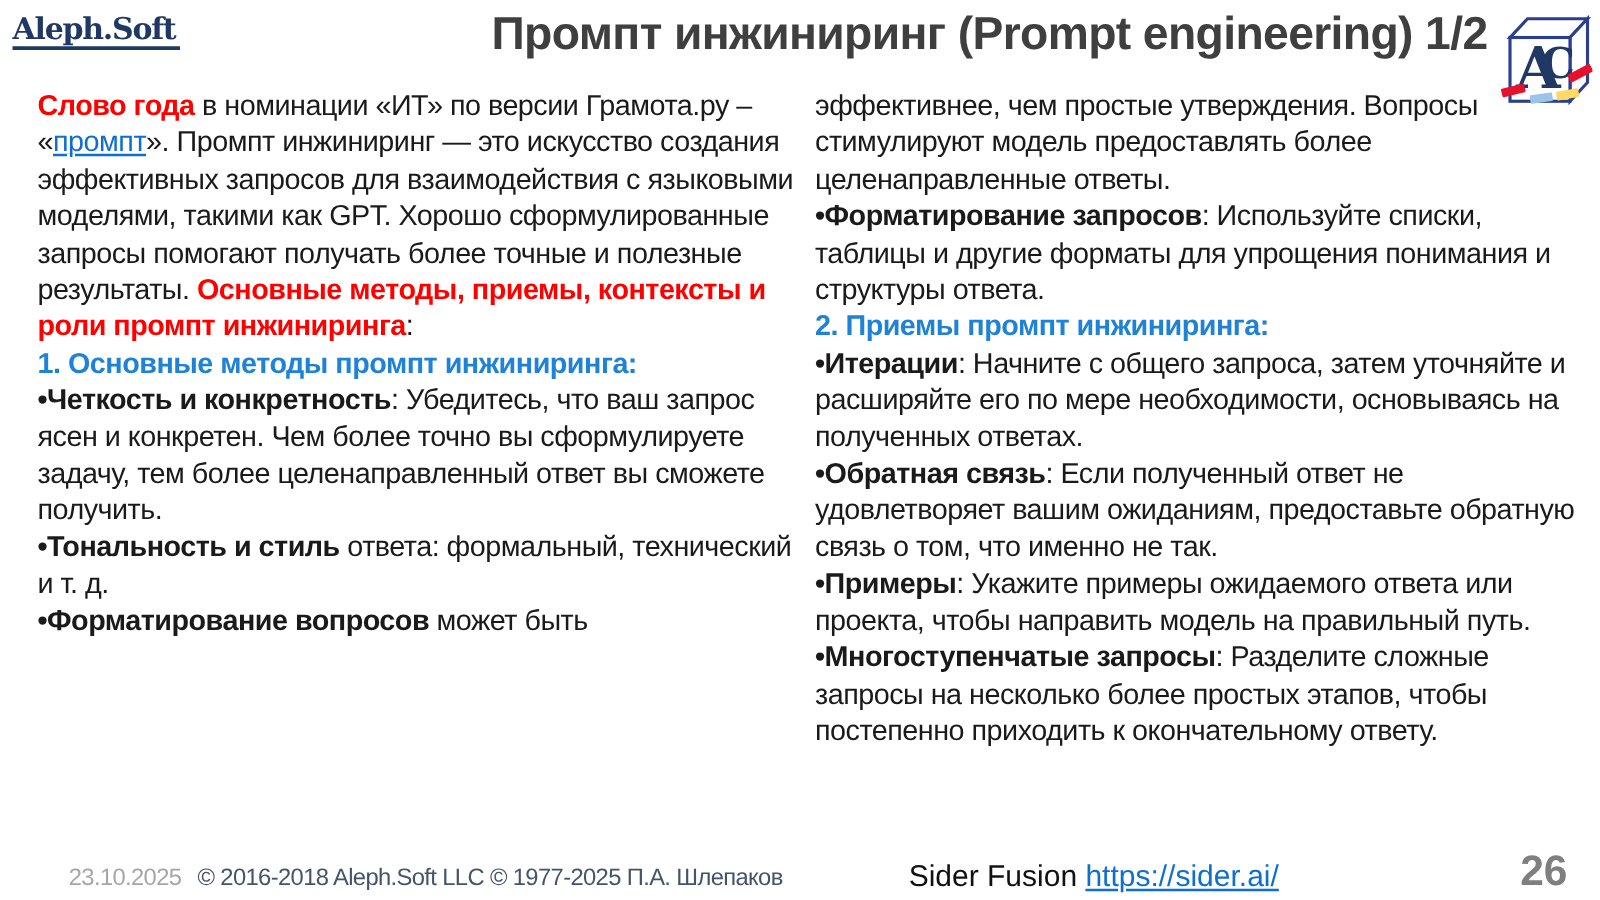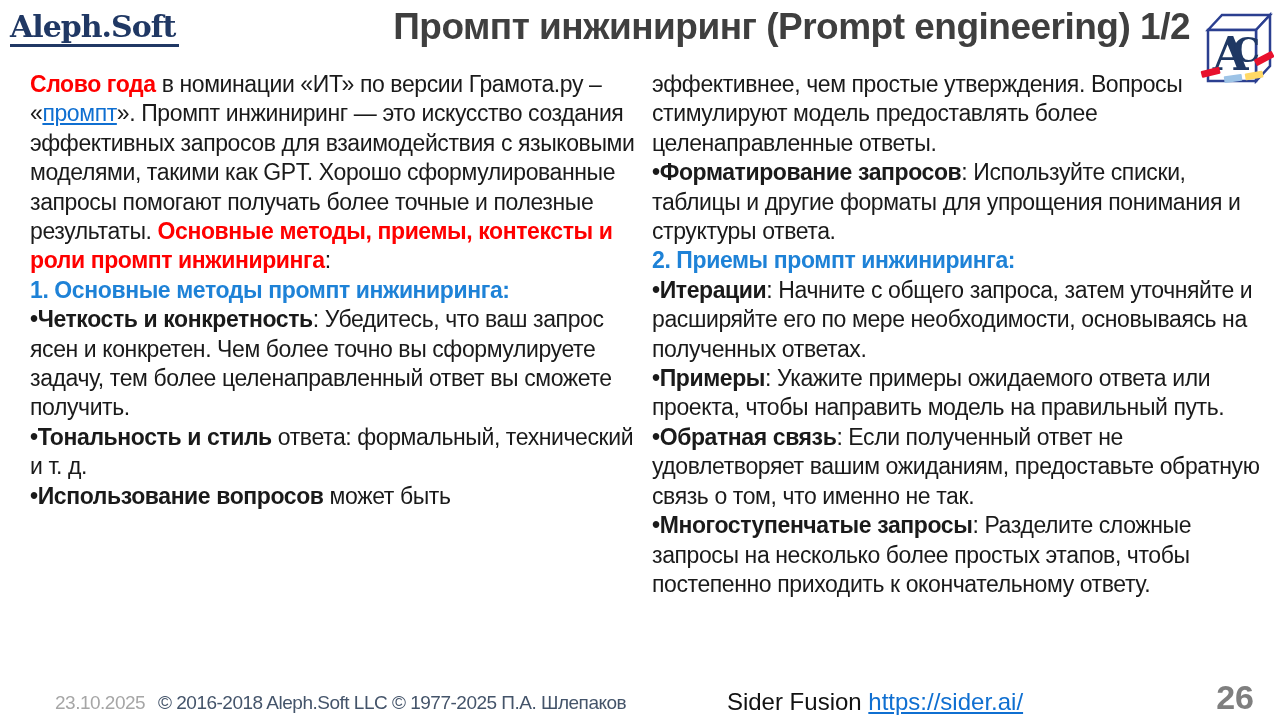--- a/index.html
+++ b/index.html
@@ -13,7 +13,7 @@
   .brand{
     position:absolute;left:10px;top:10px;
     font-family:"DejaVu Serif","Liberation Serif",serif;
-    font-weight:bold;font-size:30px;letter-spacing:-1px;
+    font-weight:bold;font-size:24px;letter-spacing:-1px;
     color:var(--navy,#203864);
     border-bottom:3px solid var(--navy,#203864);
     padding:0 4px 1px 0;line-height:1.1;text-align:center;

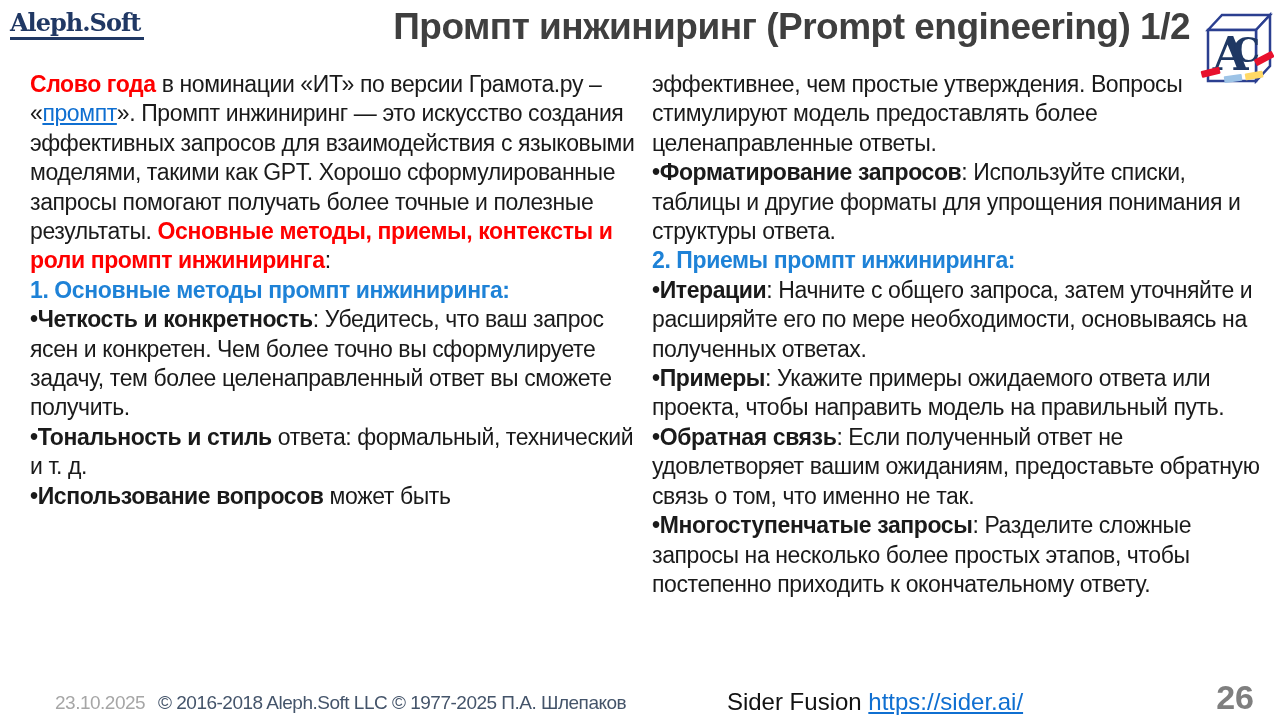--- a/index.html
+++ b/index.html
@@ -86,8 +86,8 @@
       <div class="para"><span class="run bold">•Форматирование запросов</span><span class="run normal">: Используйте списки, таблицы и другие форматы для упрощения понимания и структуры ответа.</span></div>
       <div class="para"><span class="run blue-bold">2. Приемы промпт инжиниринга:</span></div>
       <div class="para"><span class="run bold">•Итерации</span><span class="run normal">: Начните с общего запроса, затем уточняйте и расширяйте его по мере необходимости, основываясь на полученных ответах.</span></div>
+      <div class="para"><span class="run bold">•Обратная связь</span><span class="run normal">: Если полученный ответ не удовлетворяет вашим ожиданиям, предоставьте обратную связь о том, что именно не так.</span></div>
       <div class="para"><span class="run bold">•Примеры</span><span class="run normal">: Укажите примеры ожидаемого ответа или проекта, чтобы направить модель на правильный путь.</span></div>
-      <div class="para"><span class="run bold">•Обратная связь</span><span class="run normal">: Если полученный ответ не удовлетворяет вашим ожиданиям, предоставьте обратную связь о том, что именно не так.</span></div>
       <div class="para"><span class="run bold">•Многоступенчатые запросы</span><span class="run normal">: Разделите сложные запросы на несколько более простых этапов, чтобы постепенно приходить к окончательному ответу.</span></div>
     </div>
 </div>

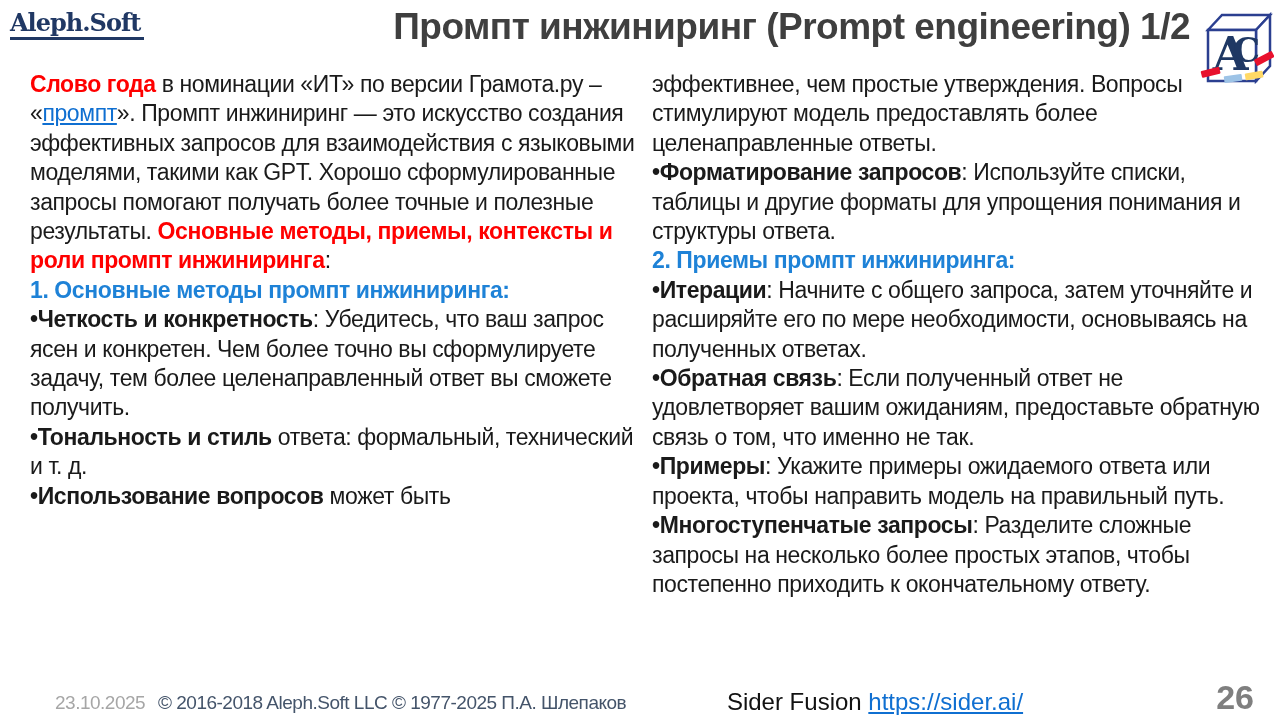--- a/index.html
+++ b/index.html
@@ -79,7 +79,7 @@
       <div class="para"><span class="run blue-bold">1. Основные методы промпт инжиниринга:</span></div>
       <div class="para"><span class="run bold">•Четкость и конкретность</span><span class="run normal">: Убедитесь, что ваш запрос ясен и конкретен. Чем более точно вы сформулируете задачу, тем более целенаправленный ответ вы сможете получить.</span></div>
       <div class="para"><span class="run bold">•Тональность и стиль</span><span class="run normal"> ответа: формальный, технический и т. д.</span></div>
-      <div class="para"><span class="run bold">•Использование вопросов</span><span class="run normal"> может быть</span></div>
+      <div class="para"><span class="run bold">•Форматирование вопросов</span><span class="run normal"> может быть</span></div>
     </div>
   <div class="col">
       <div class="para"><span class="run normal">эффективнее, чем простые утверждения. Вопросы стимулируют модель предоставлять более целенаправленные ответы.</span></div>

